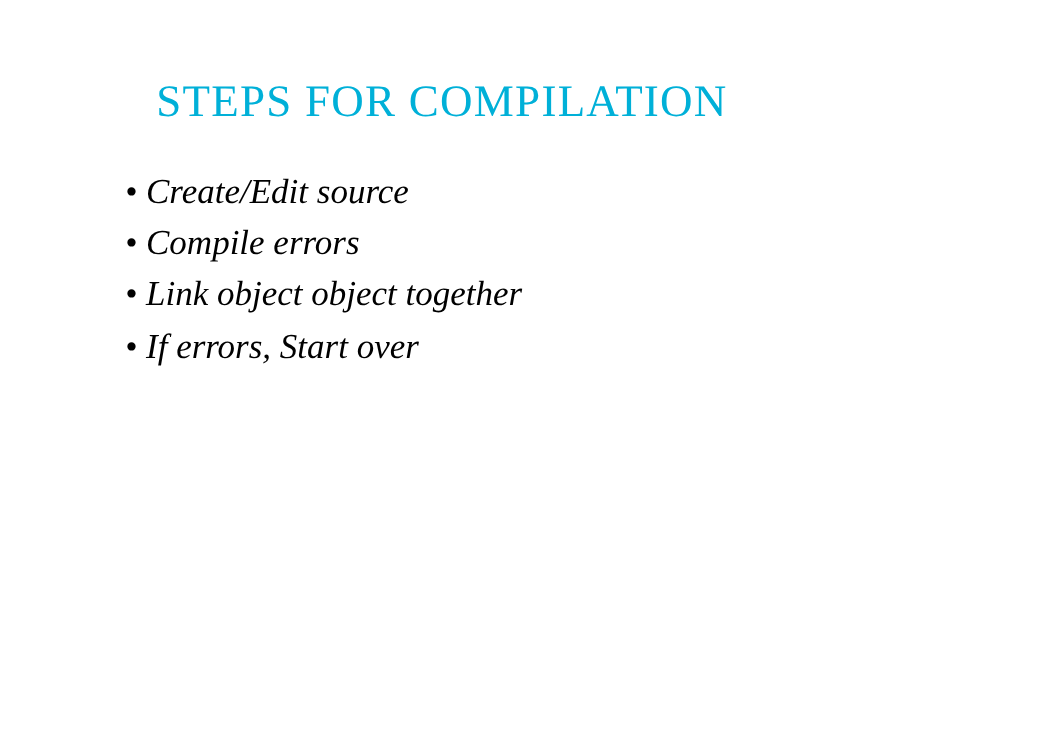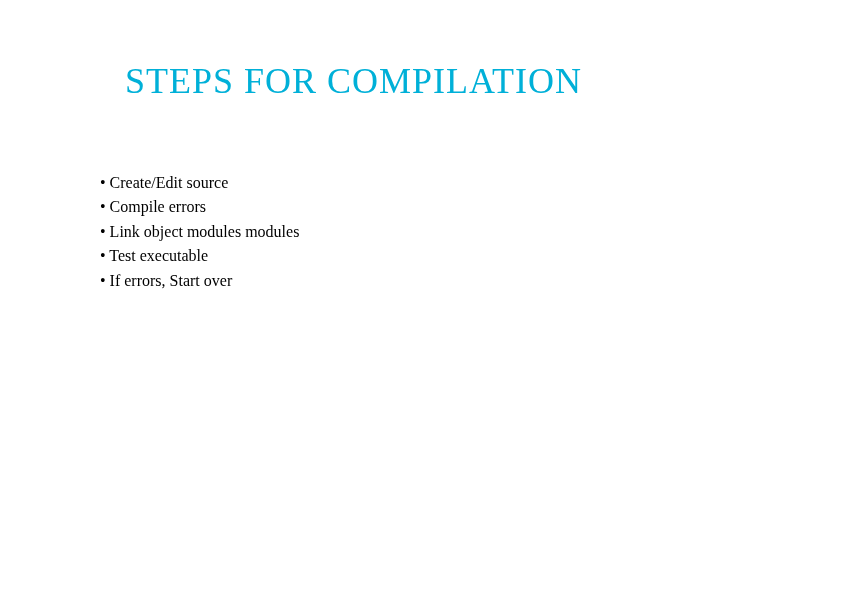--- a/index.html
+++ b/index.html
@@ -24,7 +24,7 @@
       color: #00b0d8;
       font-weight: normal;
       margin-left: 25px;
-      margin-bottom: 70px;
+      margin-bottom: 32px;
       letter-spacing: 1px;
     }
     .bullet-list {

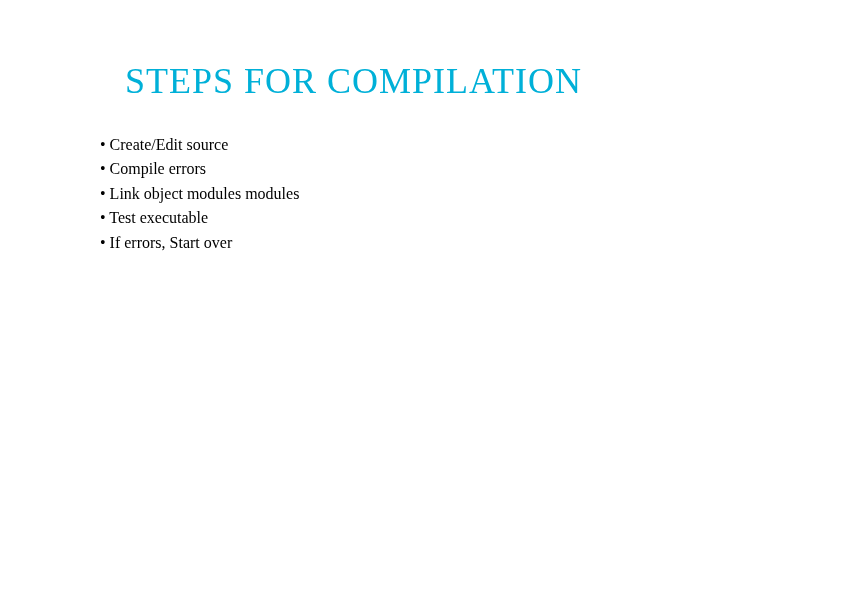--- a/index.html
+++ b/index.html
@@ -32,10 +32,11 @@
       padding: 0;
     }
     .bullet-item {
-      font-size: 16px;
+      font-size: 28px;
       color: #000000;
       line-height: 1.4;
       margin-bottom: 2px;
+      font-style: italic;
     }
     .bullet-item::before {
       content: "• ";

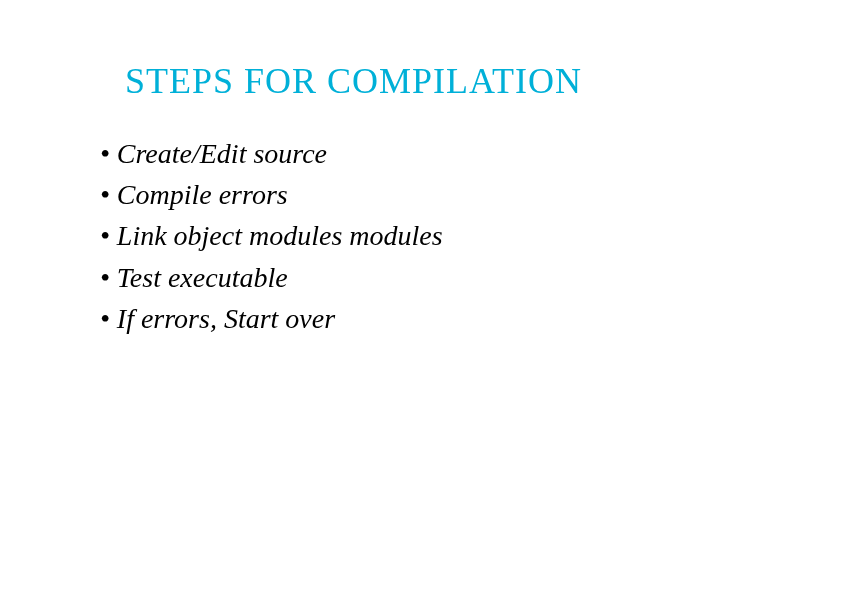--- a/index.html
+++ b/index.html
@@ -50,7 +50,7 @@
   <ul class="bullet-list">
     <li class="bullet-item">Create/Edit  source</li>
     <li class="bullet-item">Compile errors</li>
-    <li class="bullet-item">Link object modules modules</li>
+    <li class="bullet-item">Link object object together</li>
     <li class="bullet-item">Test executable</li>
     <li class="bullet-item">If errors, Start over</li>
   </ul>

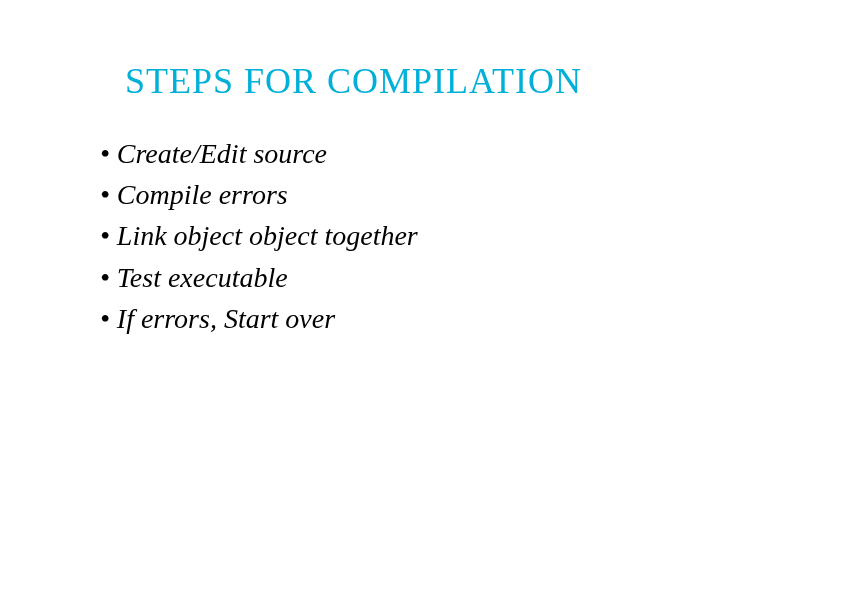--- a/index.html
+++ b/index.html
@@ -51,7 +51,6 @@
     <li class="bullet-item">Create/Edit  source</li>
     <li class="bullet-item">Compile errors</li>
     <li class="bullet-item">Link object object together</li>
-    <li class="bullet-item">Test executable</li>
     <li class="bullet-item">If errors, Start over</li>
   </ul>
 </div>

